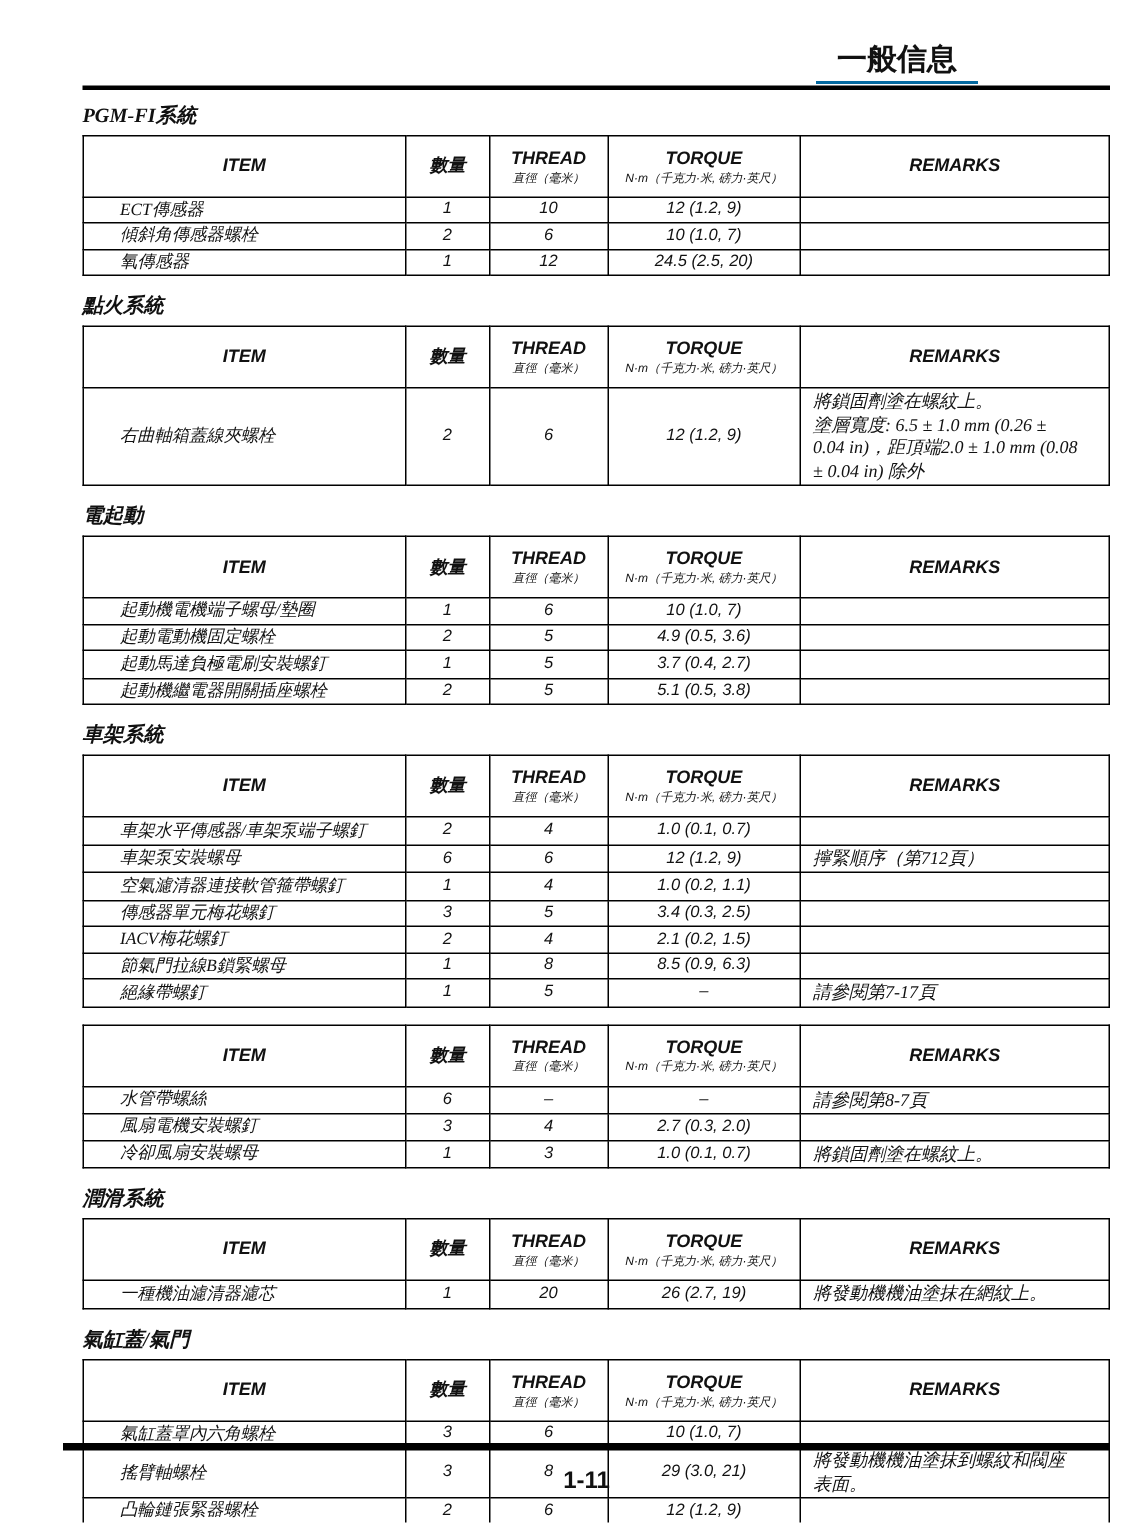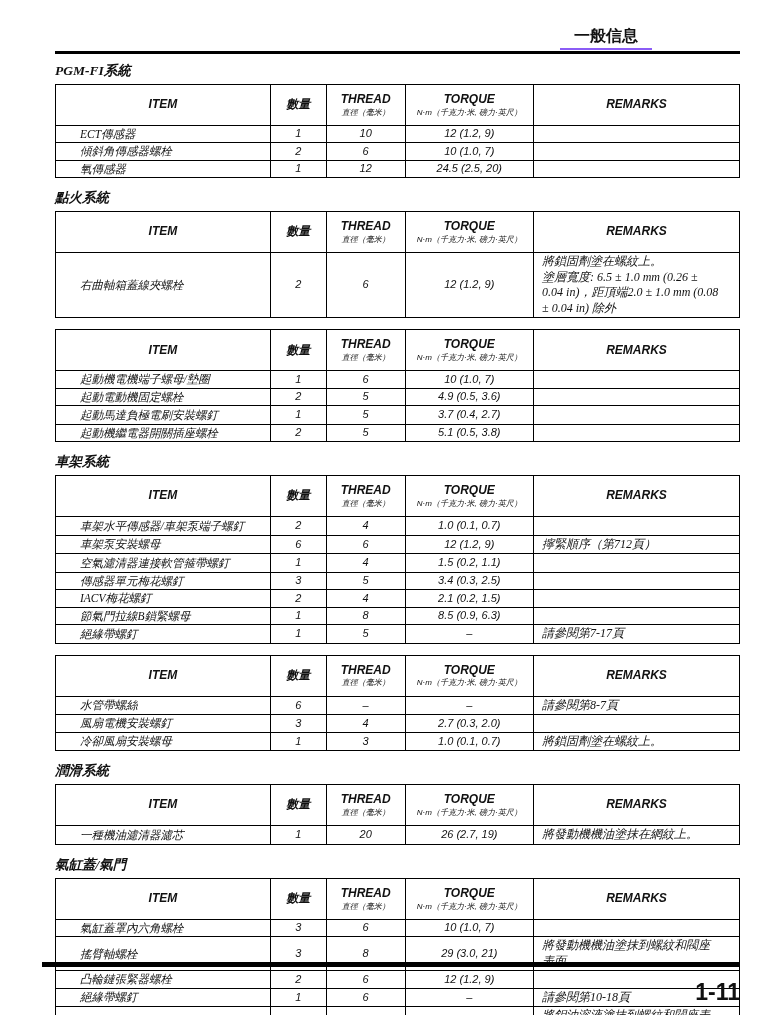--- a/index.html
+++ b/index.html
@@ -18,8 +18,8 @@
   .page-header .title {
     display: inline-block;
     font-family: "Liberation Serif", serif;
-    font-weight: bold; font-size: 16px;
-    border-bottom: 2px solid #8b5cf6;
+    font-weight: bold; font-size: 20px;
+    border-bottom: 2px solid #0369a1;
     padding: 0 14px 1px 14px;
   }
   .top-rule { height: 3px; background: #000; margin-top: 1px; margin-bottom: 8px; }

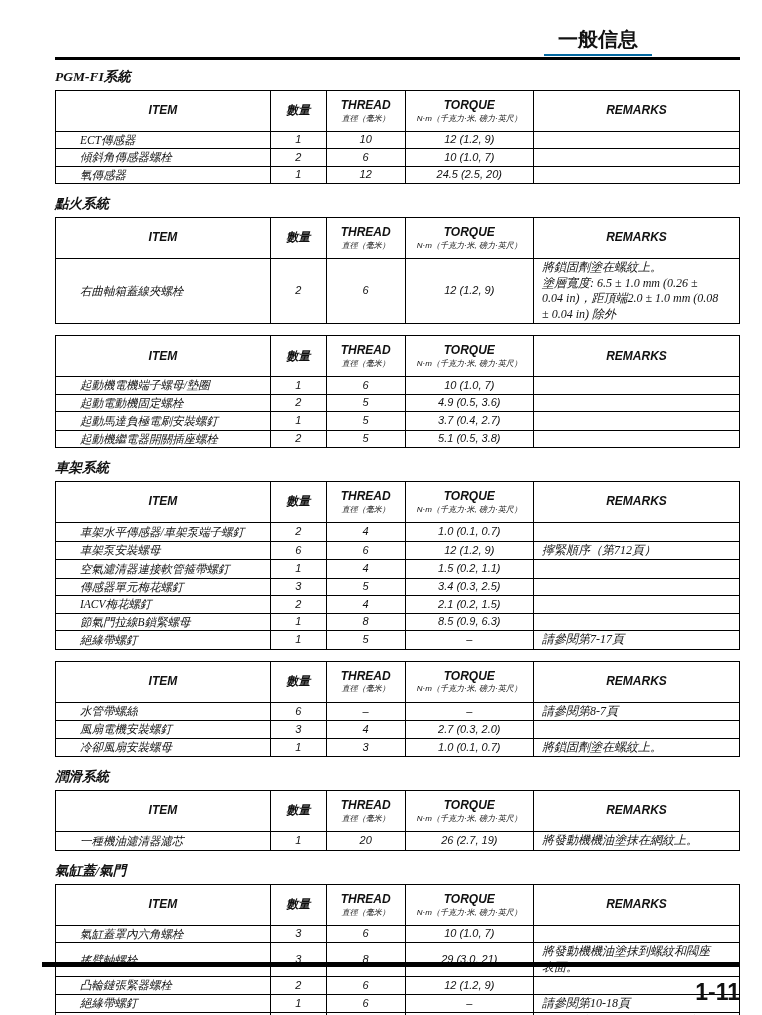--- a/index.html
+++ b/index.html
@@ -169,6 +169,7 @@
         </table>
       </div>
       <div class="section">
+        <div class="section-title">電起動</div>
         <table class="spec">
           <colgroup>
             <col class="c-item">

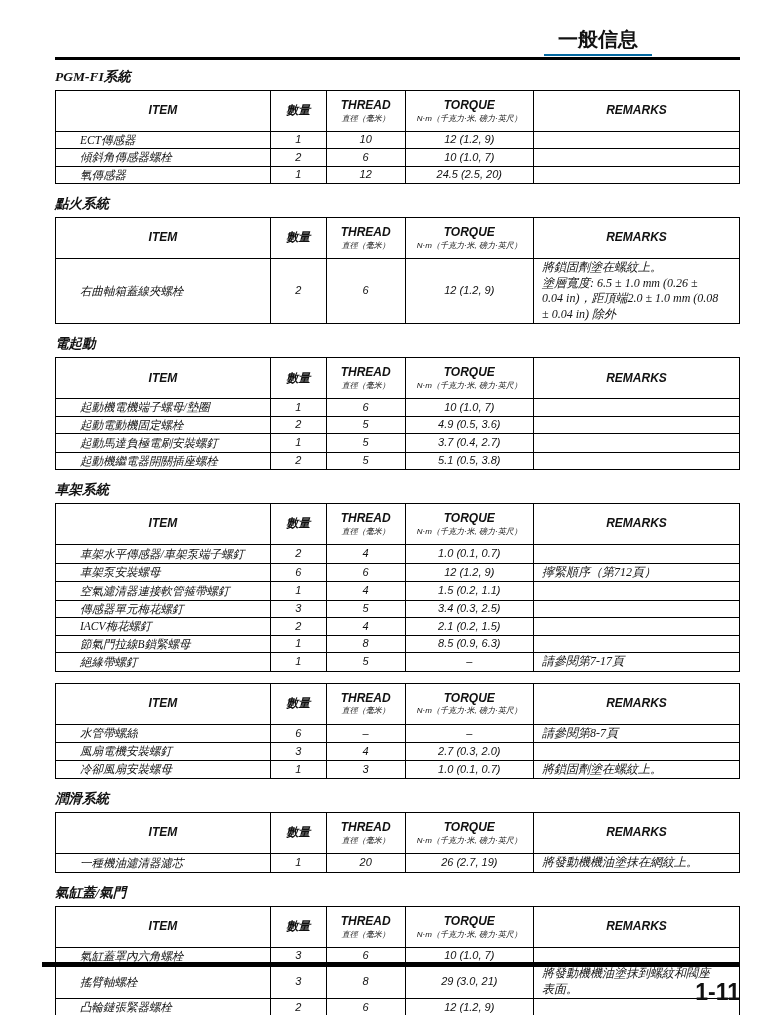--- a/index.html
+++ b/index.html
@@ -260,7 +260,7 @@
               <td class="item">空氣濾清器連接軟管箍帶螺釘</td>
               <td class="qty">1</td>
               <td class="thread">4</td>
-              <td class="torque">1.5 (0.2, 1.1)</td>
+              <td class="torque">1.0 (0.2, 1.1)</td>
               <td class="remarks">
 </td>
             </tr>

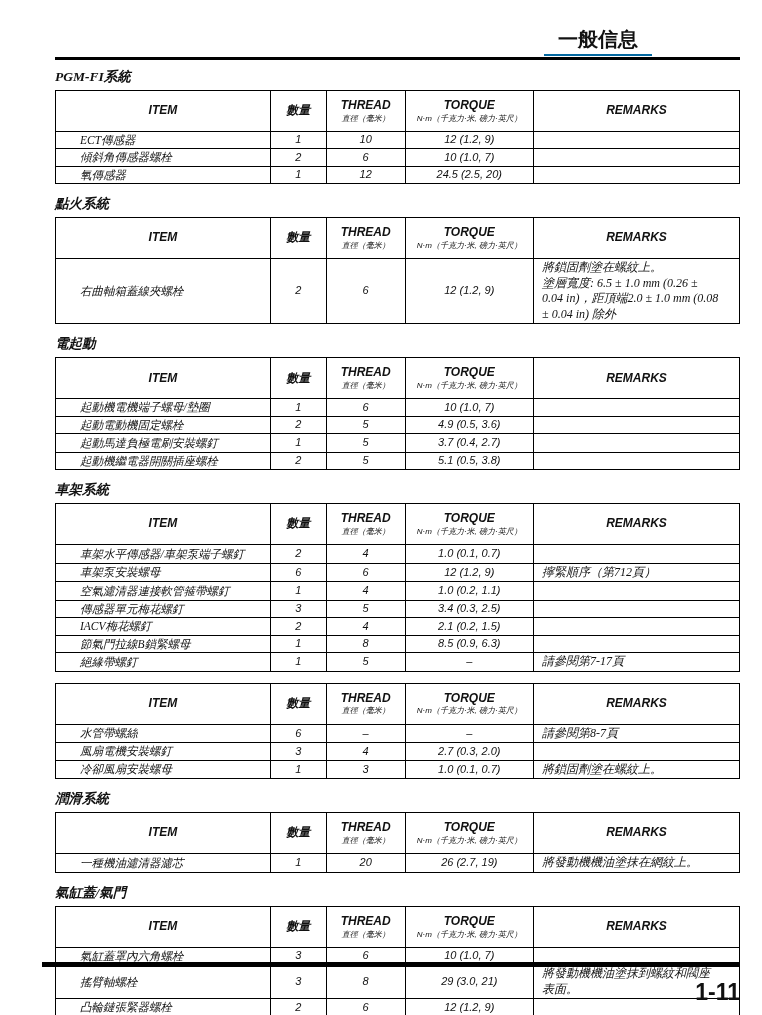--- a/index.html
+++ b/index.html
@@ -77,9 +77,9 @@
   }
   .footer-bar { height: 5px; background: #000; }
   .page-number {
-    text-align: right;
+    text-align: center;
     font-family: "Liberation Sans", sans-serif;
-    font-weight: bold; font-size: 23px;
+    font-weight: bold; font-size: 16px;
     margin-top: 12px;
   }
 </style>

